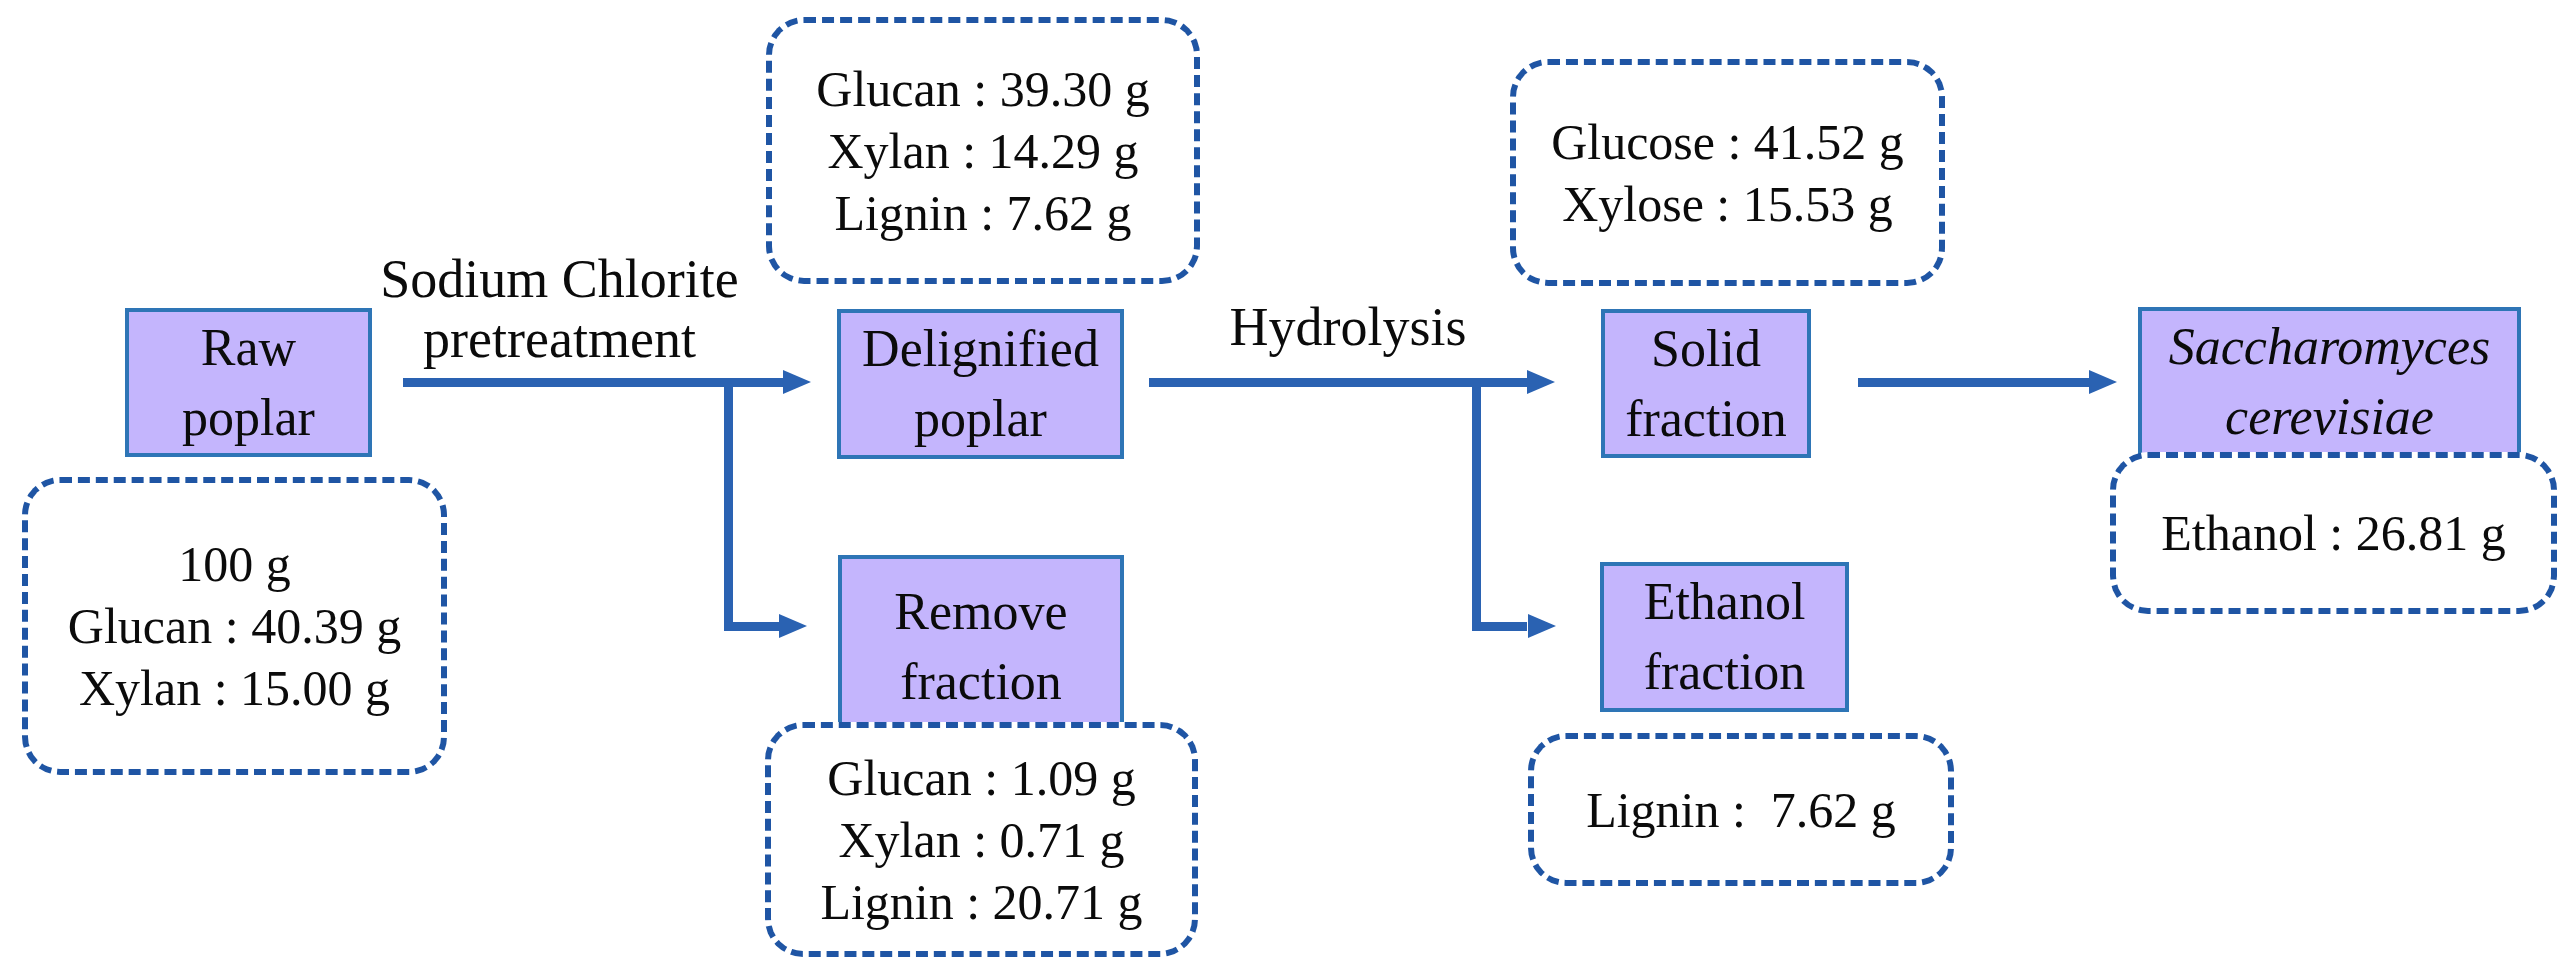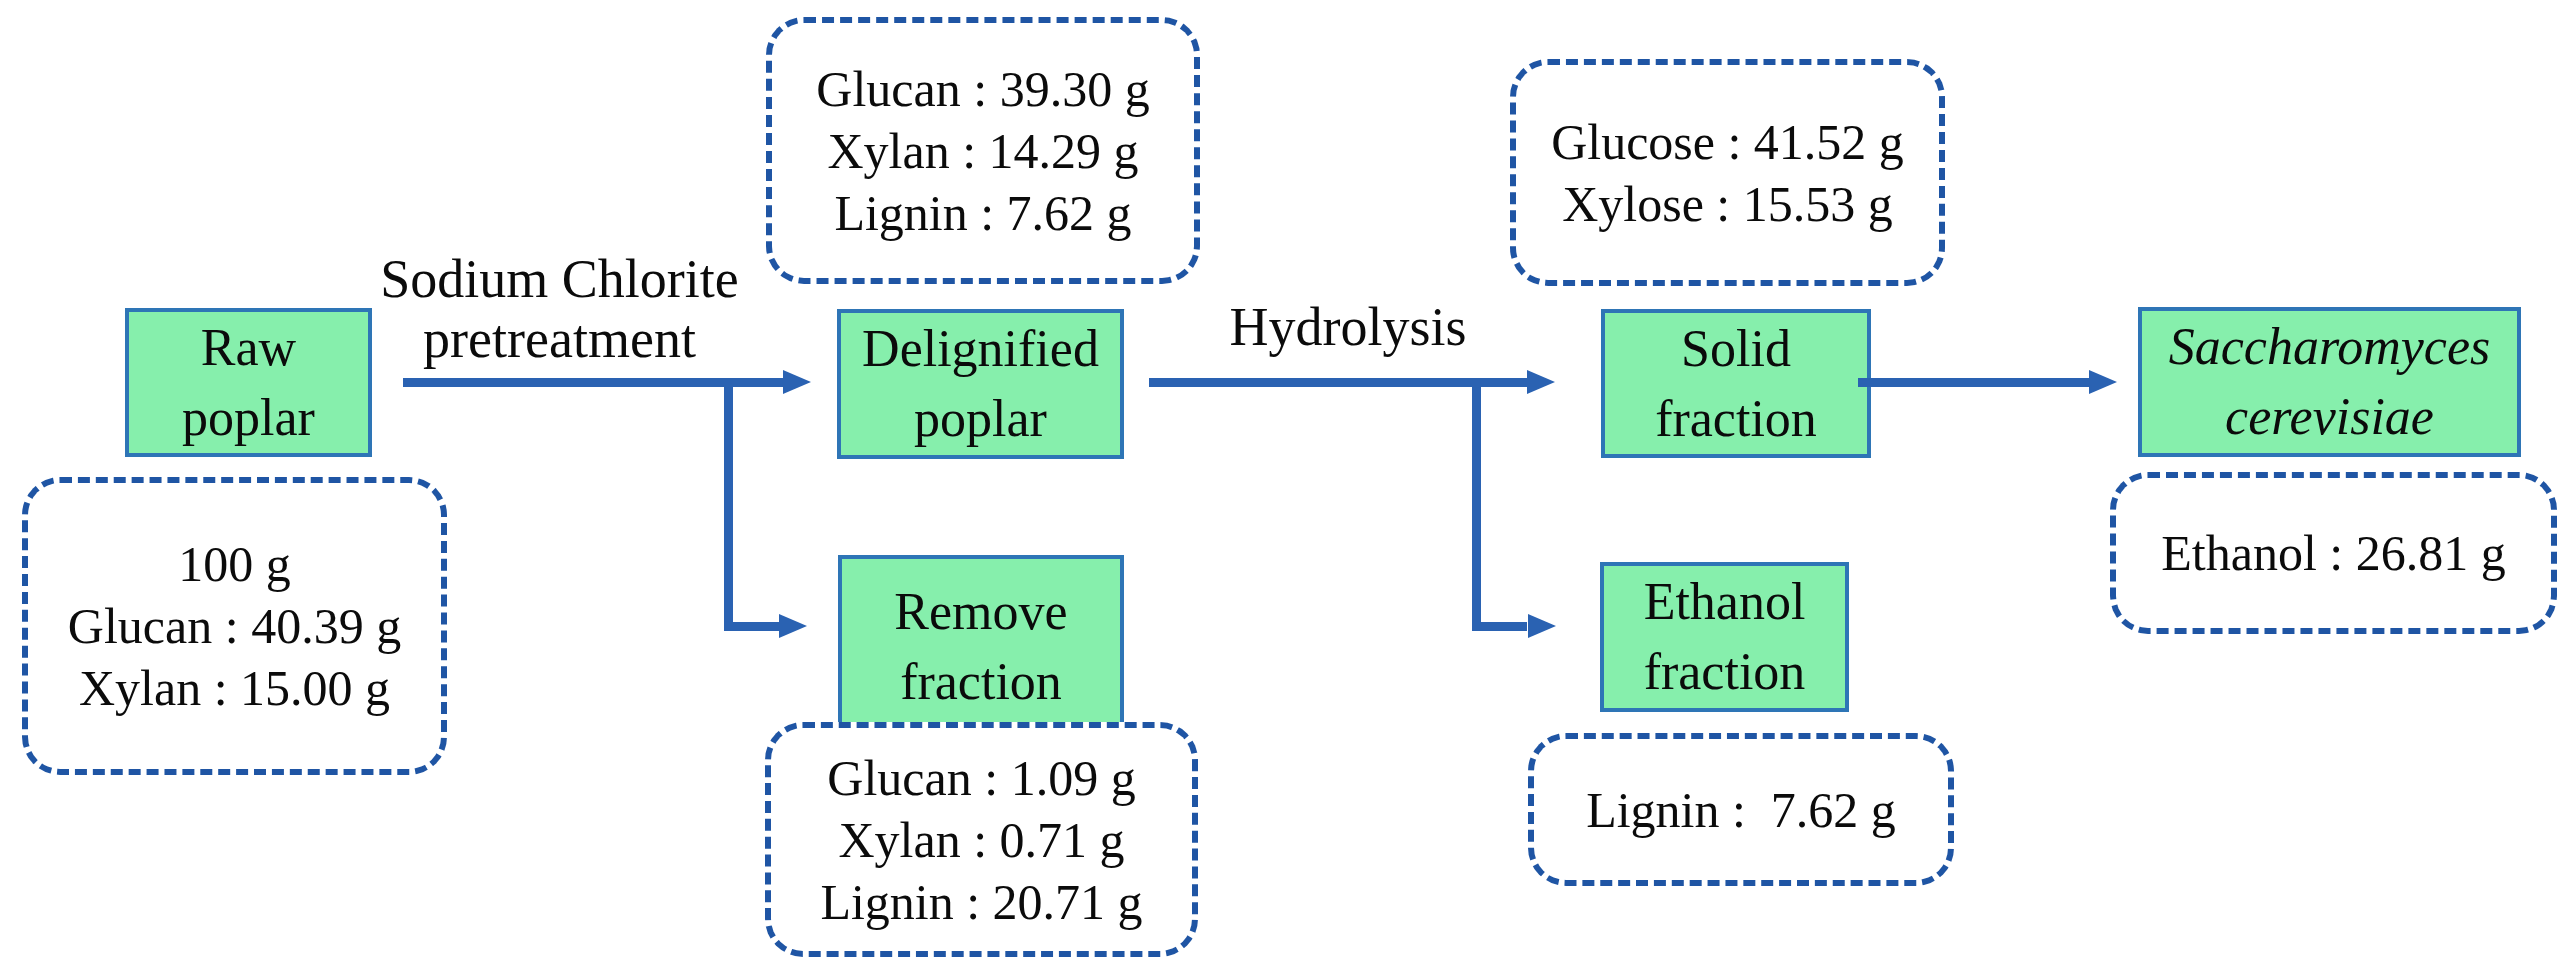--- a/index.html
+++ b/index.html
@@ -14,7 +14,7 @@
   
   .sbox{
     position:absolute;
-    background:#86efac;
+    background:#c4b5fd;
     border:4.7px solid #2e75b6;
     box-sizing:border-box;
     display:flex;flex-direction:column;

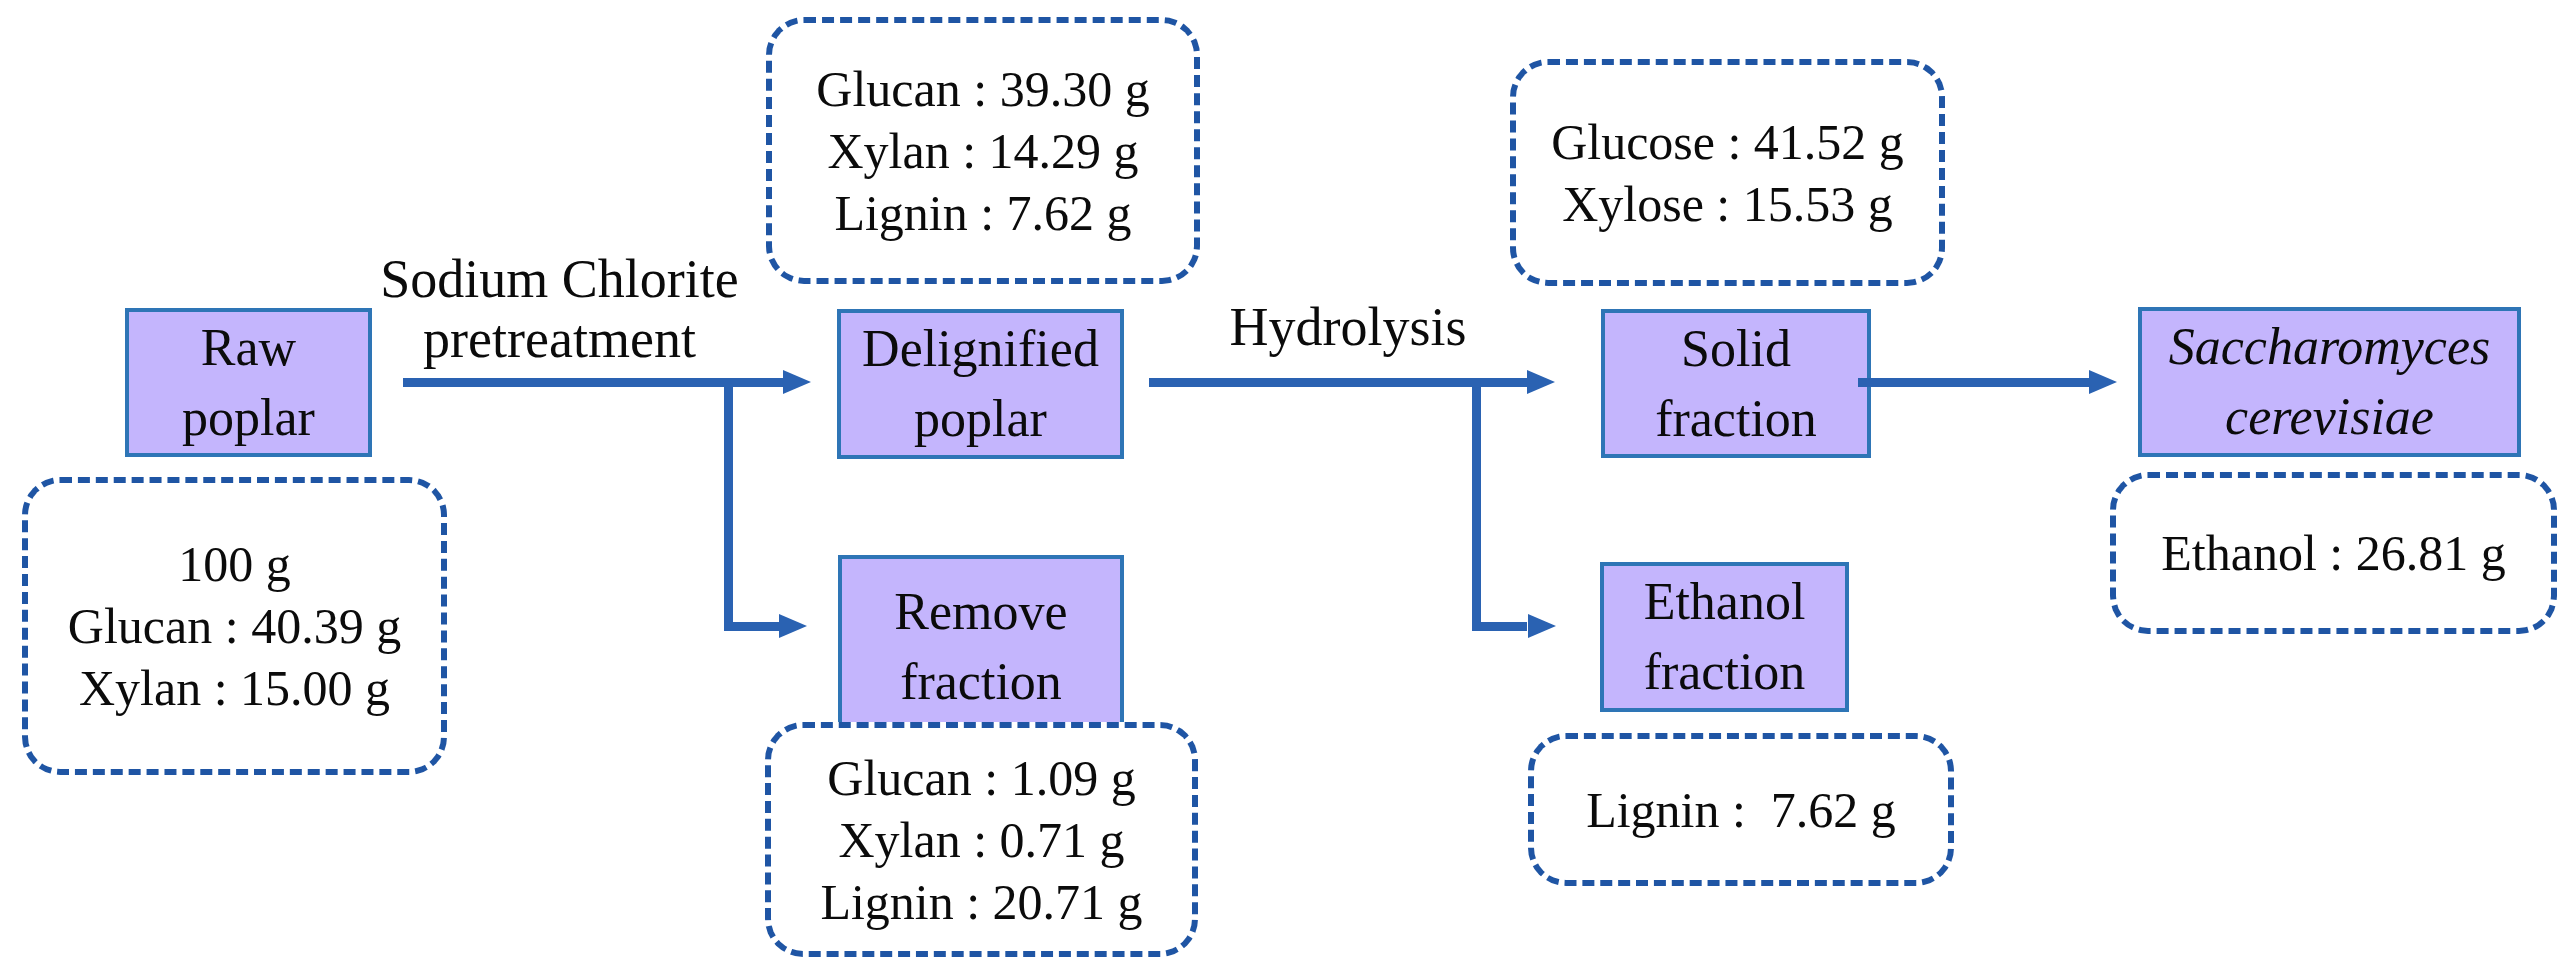--- a/index.html
+++ b/index.html
@@ -73,7 +73,7 @@
     <div class="bline">fraction</div>
   </div>
 
-  <div class="sbox" style="left:1601px;top:309px;width:270px;height:149px">
+  <div class="sbox" style="left:1601px;top:309px;width:210px;height:149px">
     <div class="bline">Solid</div>
     <div class="bline">fraction</div>
   </div>

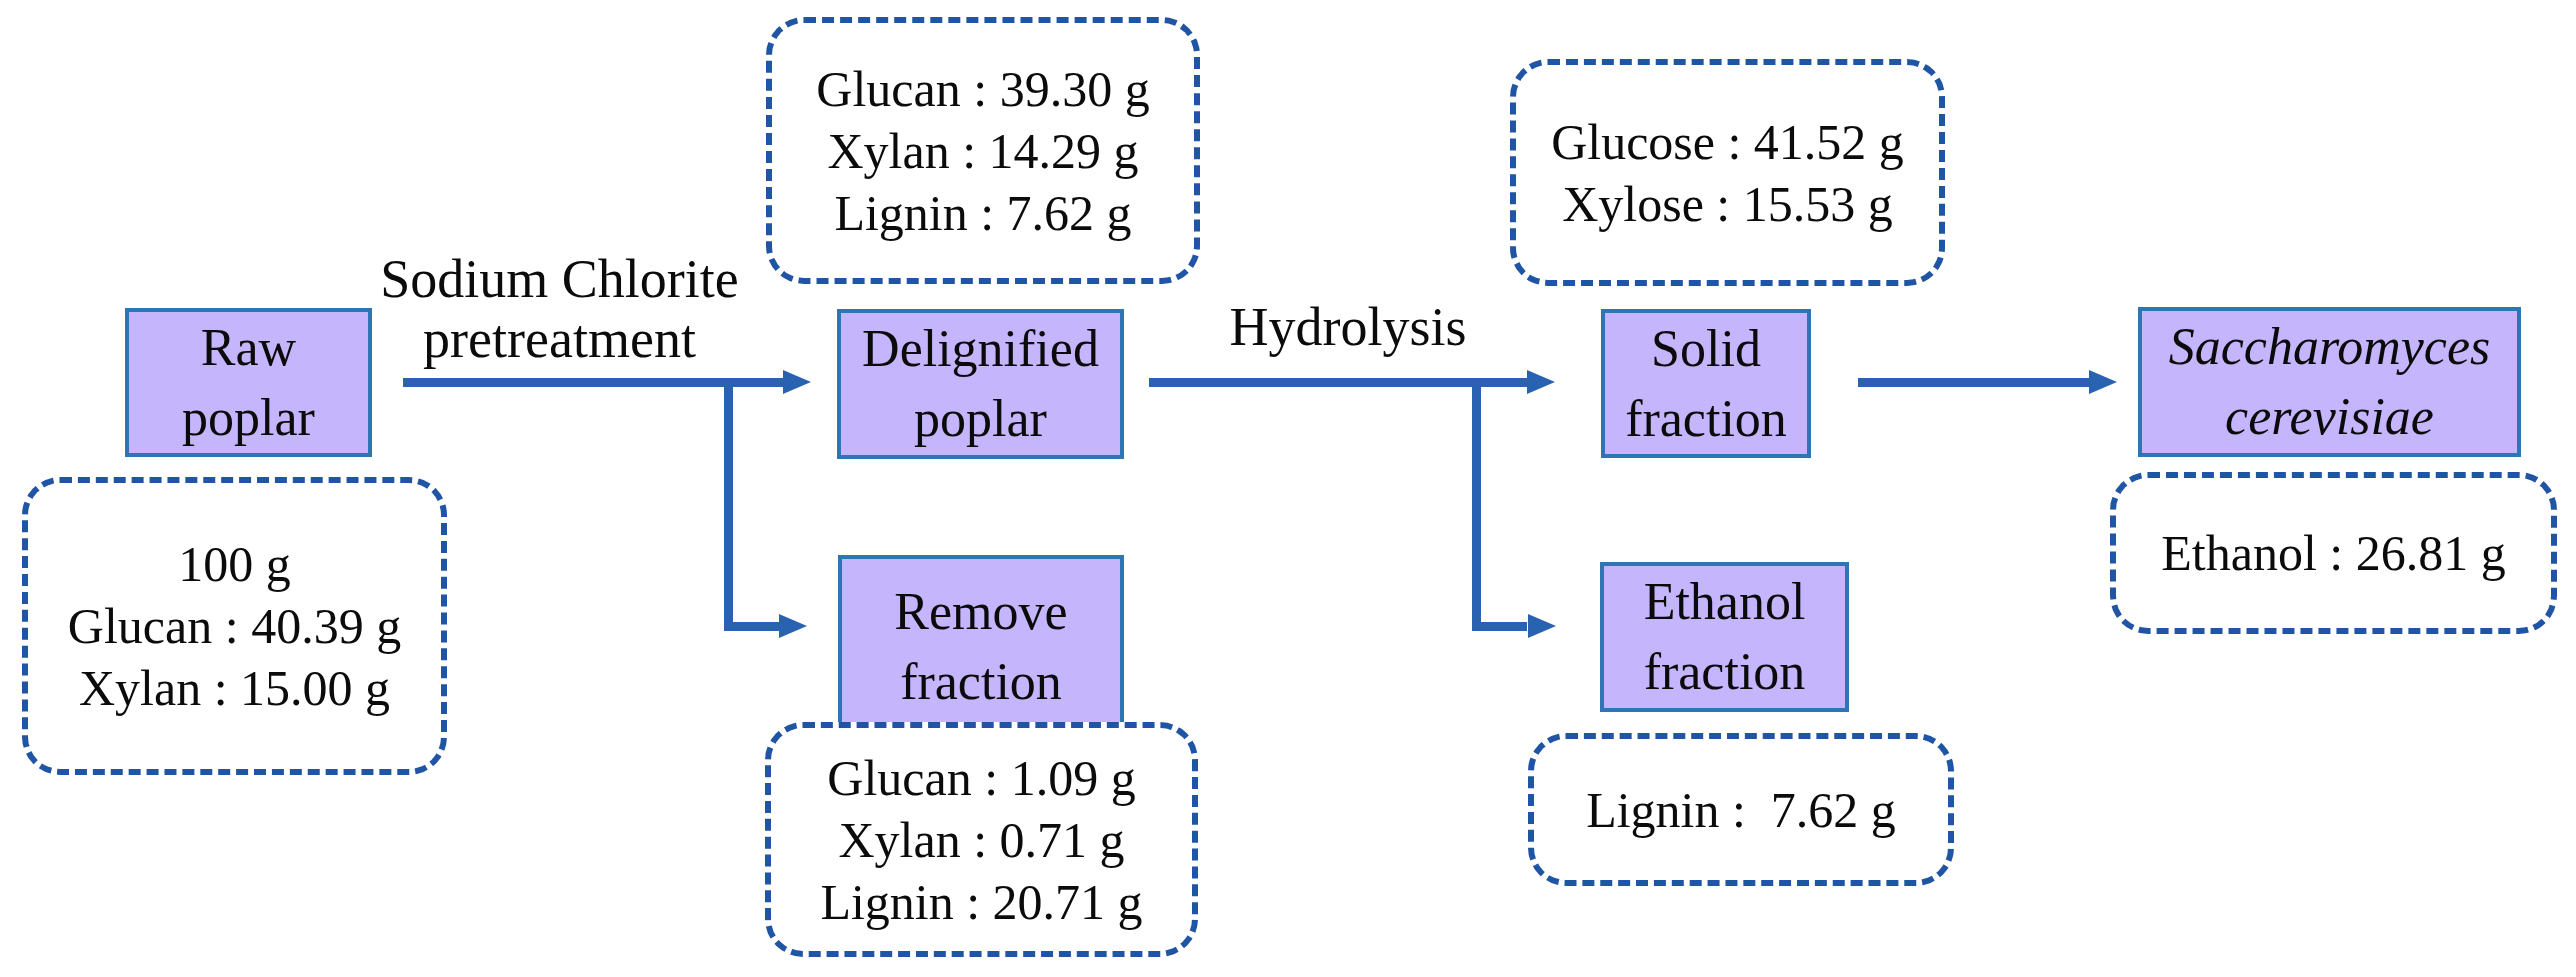--- a/index.html
+++ b/index.html
@@ -115,7 +115,7 @@
     <div class="dline">Lignin :  7.62 g</div>
   </div>
 
-  <div class="dbox" style="left:2110px;top:472px;width:447px;height:162px">
+  <div class="dbox" style="left:2110px;top:452px;width:447px;height:162px">
     <div class="dline">Ethanol : 26.81 g</div>
   </div>
 

